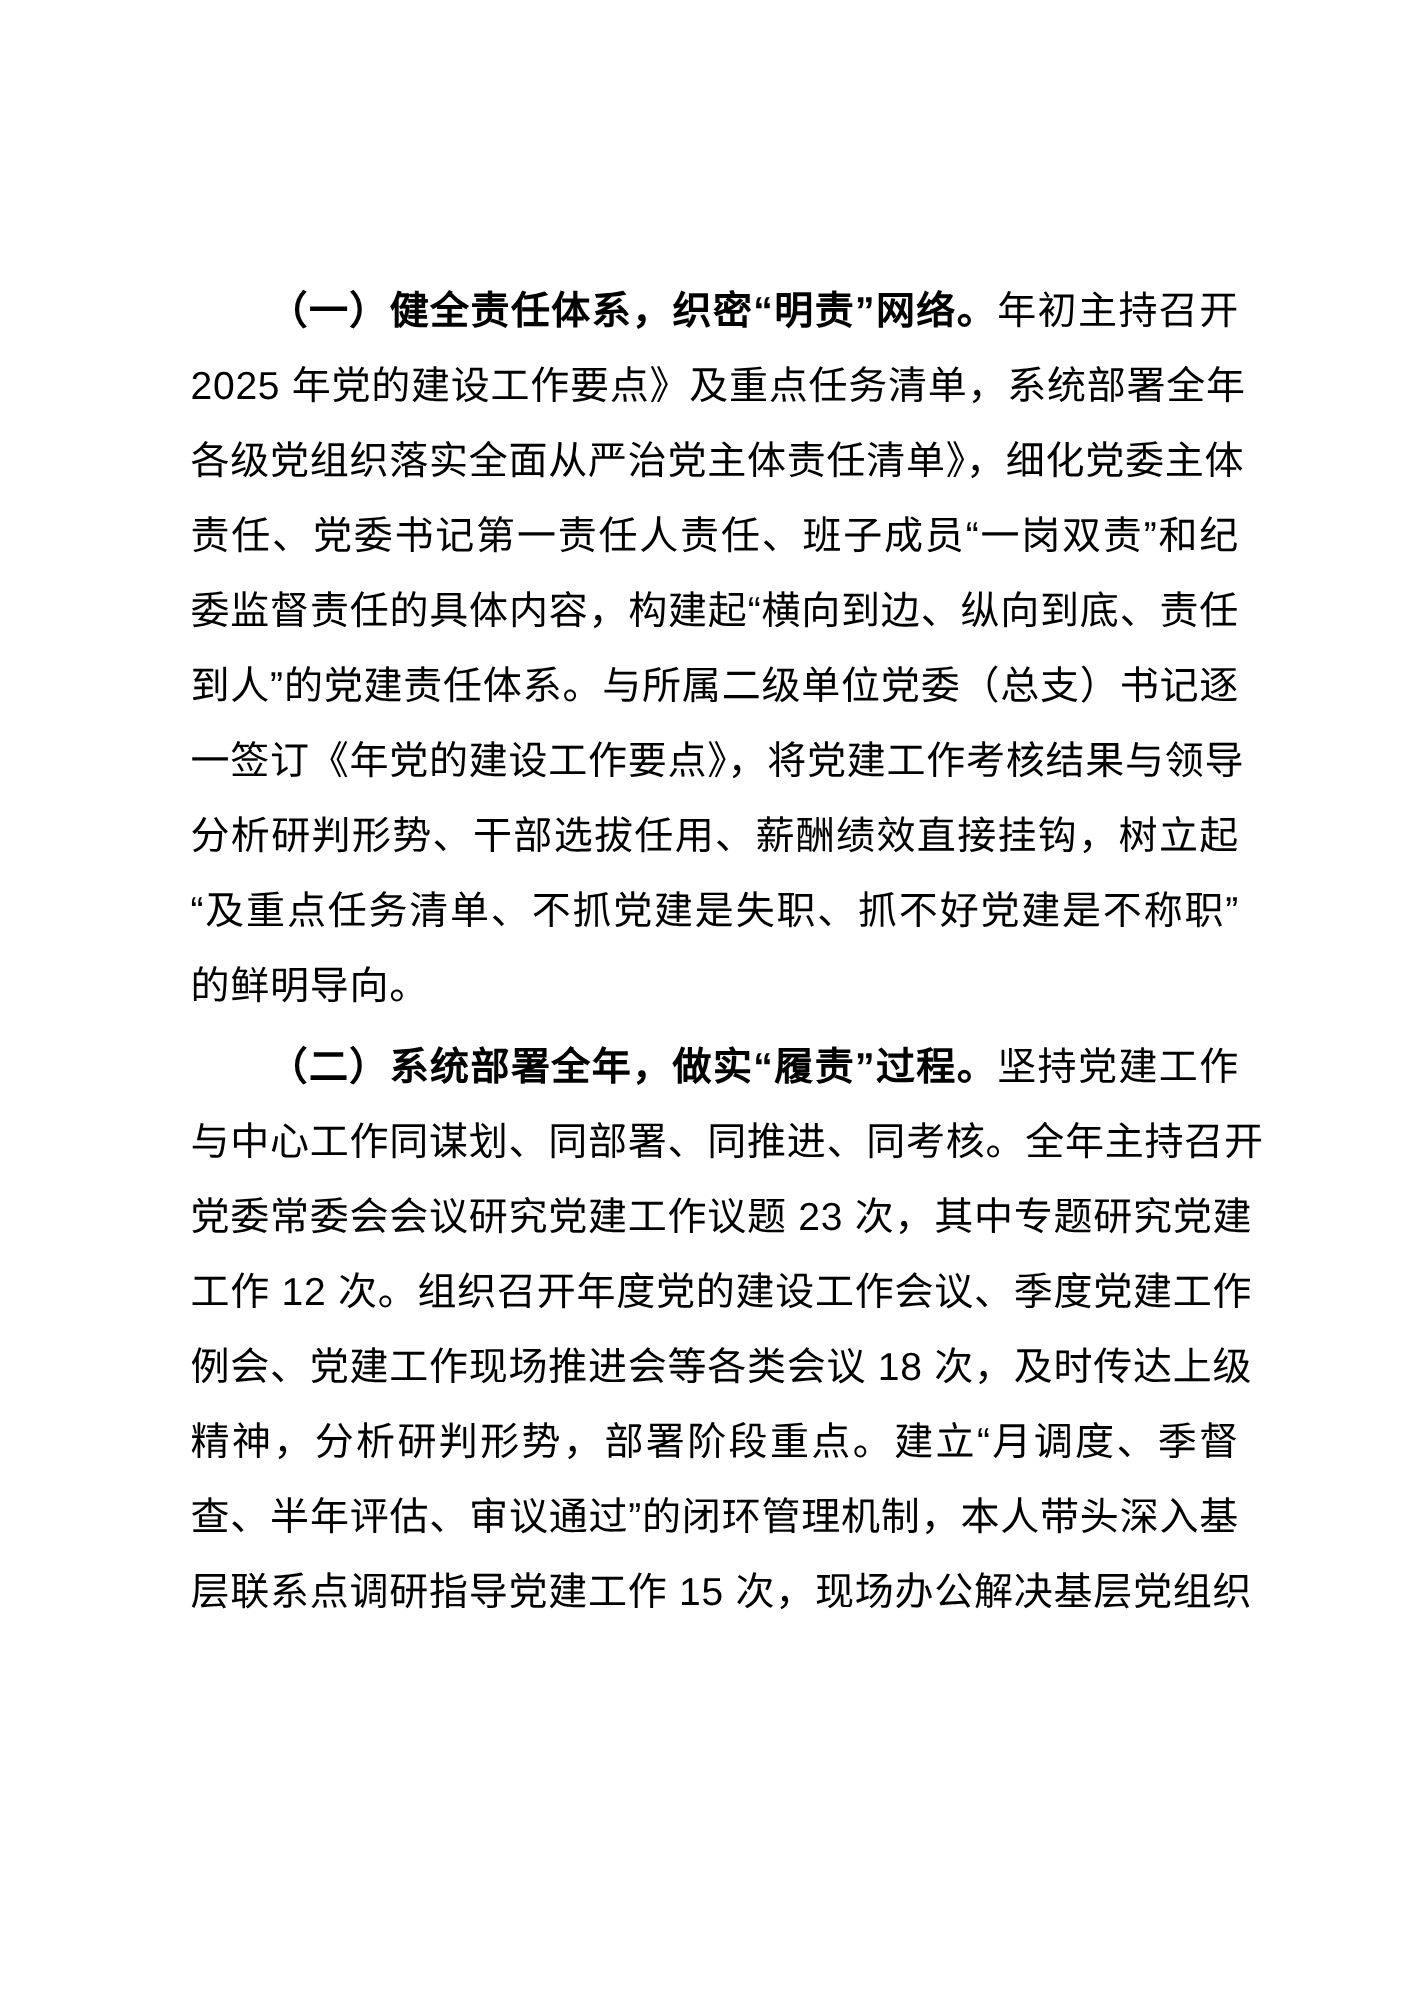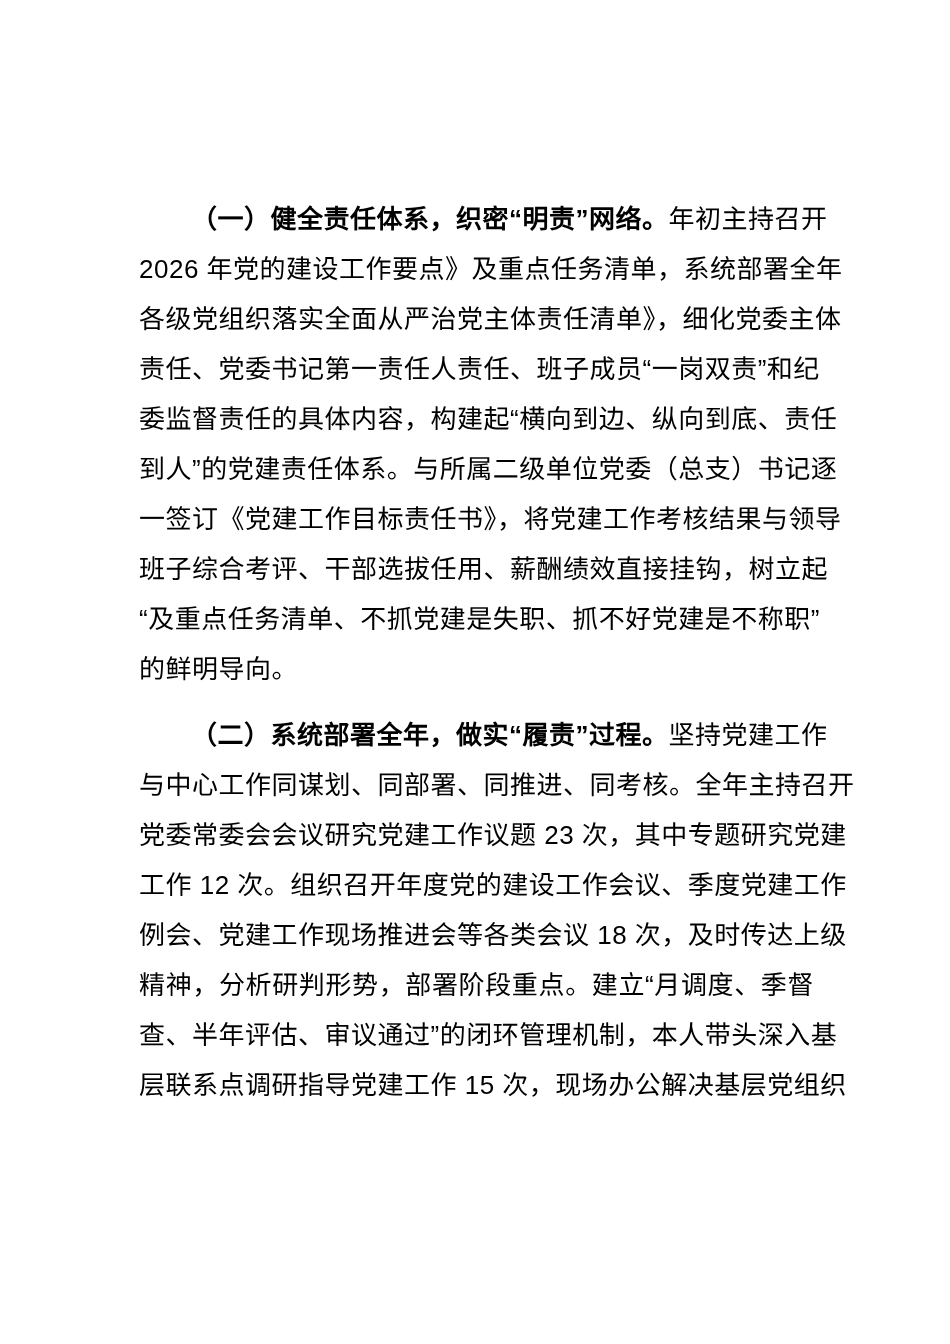--- a/index.html
+++ b/index.html
@@ -23,7 +23,7 @@
     background: #ffffff;
   }
   .para {
-    margin: 16px;
+    margin: 4px;
     padding: 0;
   }
   .line {

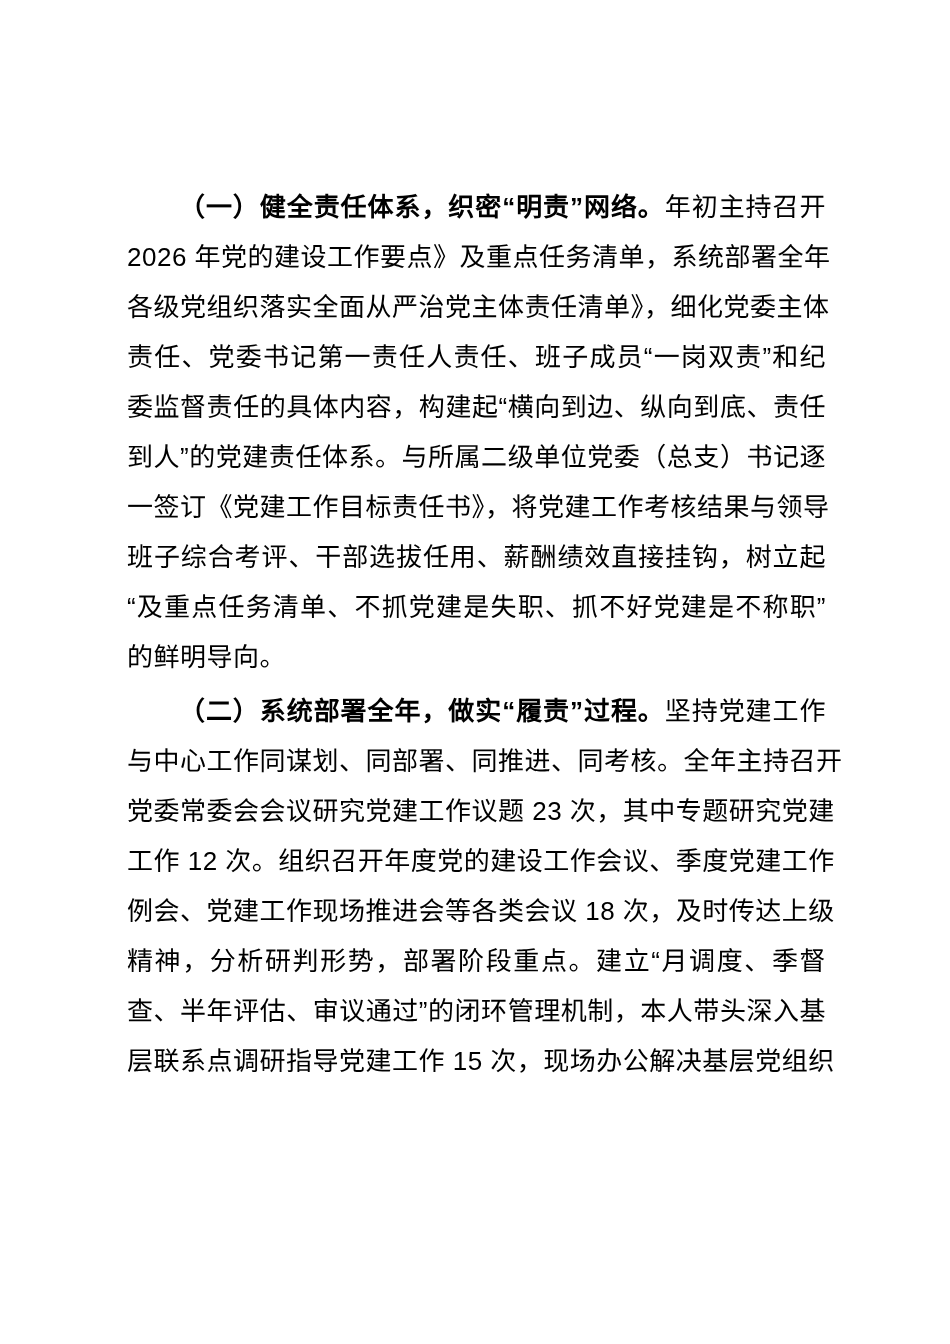--- a/index.html
+++ b/index.html
@@ -53,7 +53,7 @@
 
   <section class="para">
     <div class="line first"><span class="bold">（一）健全责任体系，织密“明责”网络。</span><span>年初主持召开</span></div>
-    <div class="line">2026 年党的建设工作要点》及重点任务清单，系统部署全年</div>
+    <div class="line">2025 年党的建设工作要点》及重点任务清单，系统部署全年</div>
     <div class="line">各级党组织落实全面从严治党主体责任清单》，细化党委主体</div>
     <div class="line">责任、党委书记第一责任人责任、班子成员“一岗双责”和纪</div>
     <div class="line">委监督责任的具体内容，构建起“横向到边、纵向到底、责任</div>

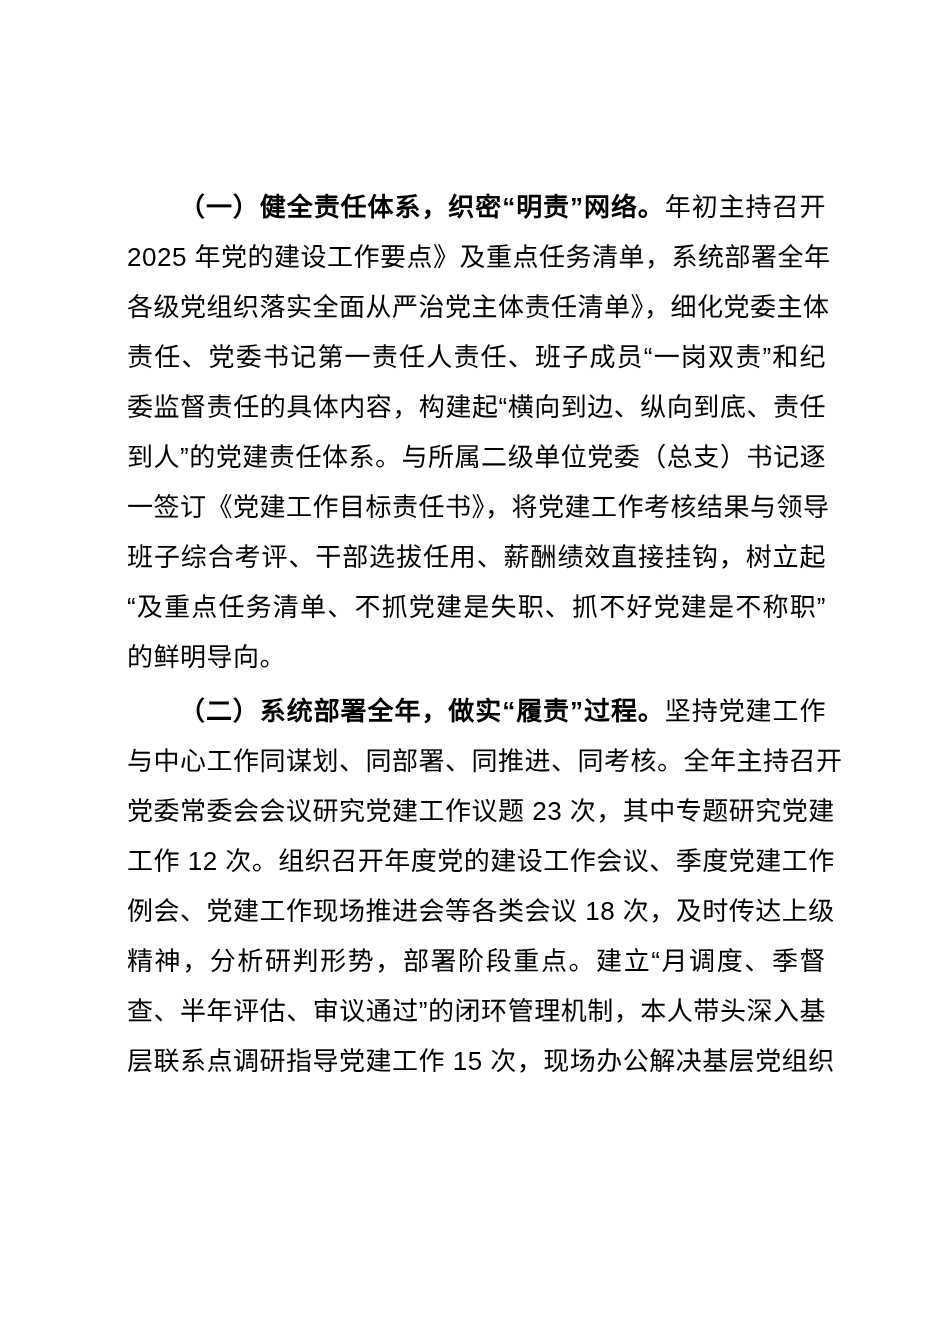--- a/index.html
+++ b/index.html
@@ -58,7 +58,7 @@
     <div class="line">责任、党委书记第一责任人责任、班子成员“一岗双责”和纪</div>
     <div class="line">委监督责任的具体内容，构建起“横向到边、纵向到底、责任</div>
     <div class="line">到人”的党建责任体系。与所属二级单位党委（总支）书记逐</div>
-    <div class="line">一签订《党建工作目标责任书》，将党建工作考核结果与领导</div>
+    <div class="line">一签订《年党的建设工作要点》，将党建工作考核结果与领导</div>
     <div class="line">班子综合考评、干部选拔任用、薪酬绩效直接挂钩，树立起</div>
     <div class="line">“及重点任务清单、不抓党建是失职、抓不好党建是不称职”</div>
     <div class="line last">的鲜明导向。</div>

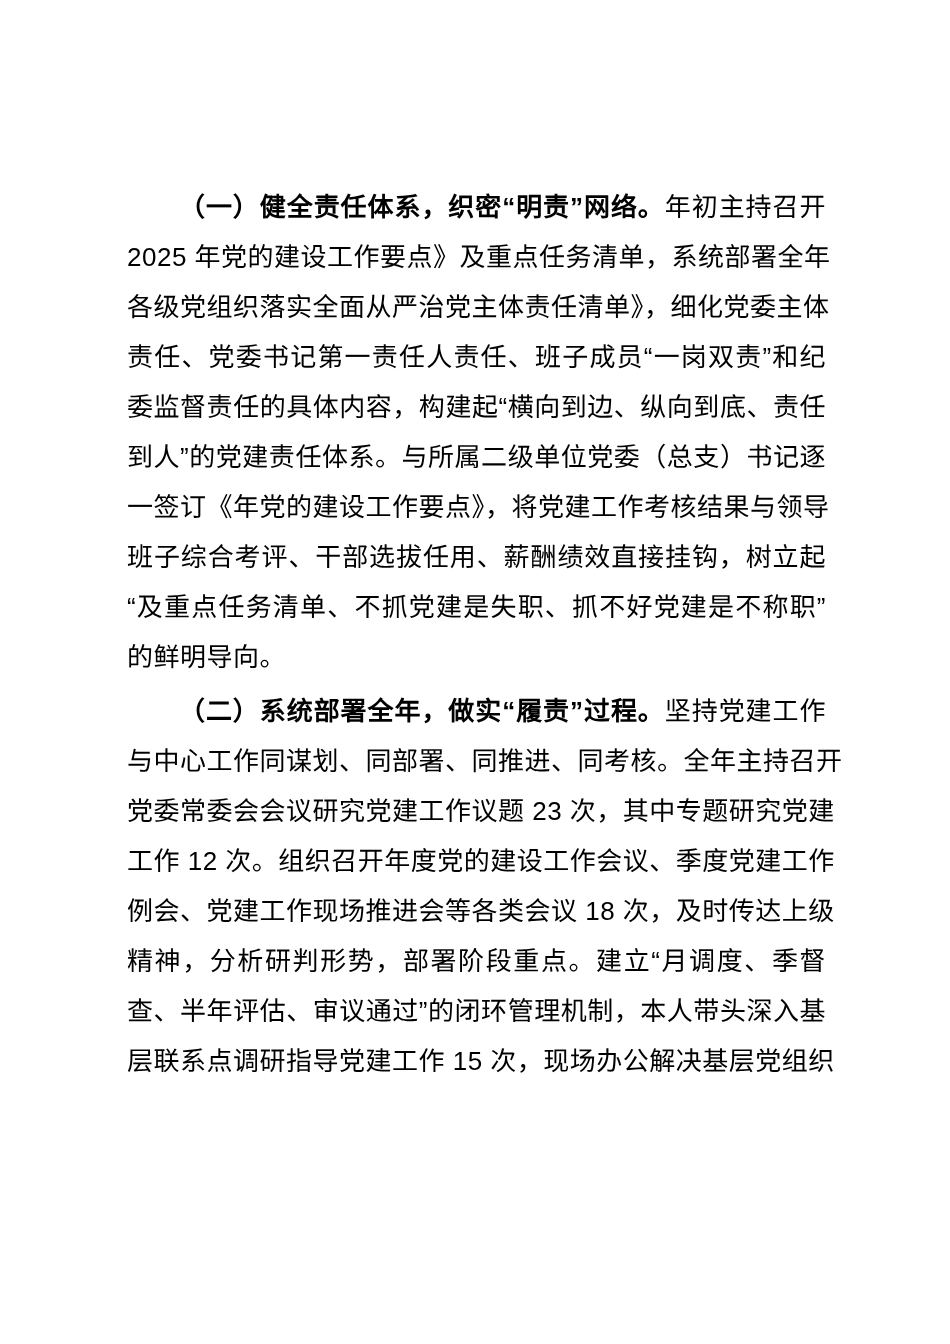--- a/index.html
+++ b/index.html
@@ -59,7 +59,7 @@
     <div class="line">委监督责任的具体内容，构建起“横向到边、纵向到底、责任</div>
     <div class="line">到人”的党建责任体系。与所属二级单位党委（总支）书记逐</div>
     <div class="line">一签订《年党的建设工作要点》，将党建工作考核结果与领导</div>
-    <div class="line">班子综合考评、干部选拔任用、薪酬绩效直接挂钩，树立起</div>
+    <div class="line">分析研判形势、干部选拔任用、薪酬绩效直接挂钩，树立起</div>
     <div class="line">“及重点任务清单、不抓党建是失职、抓不好党建是不称职”</div>
     <div class="line last">的鲜明导向。</div>
   </section>

